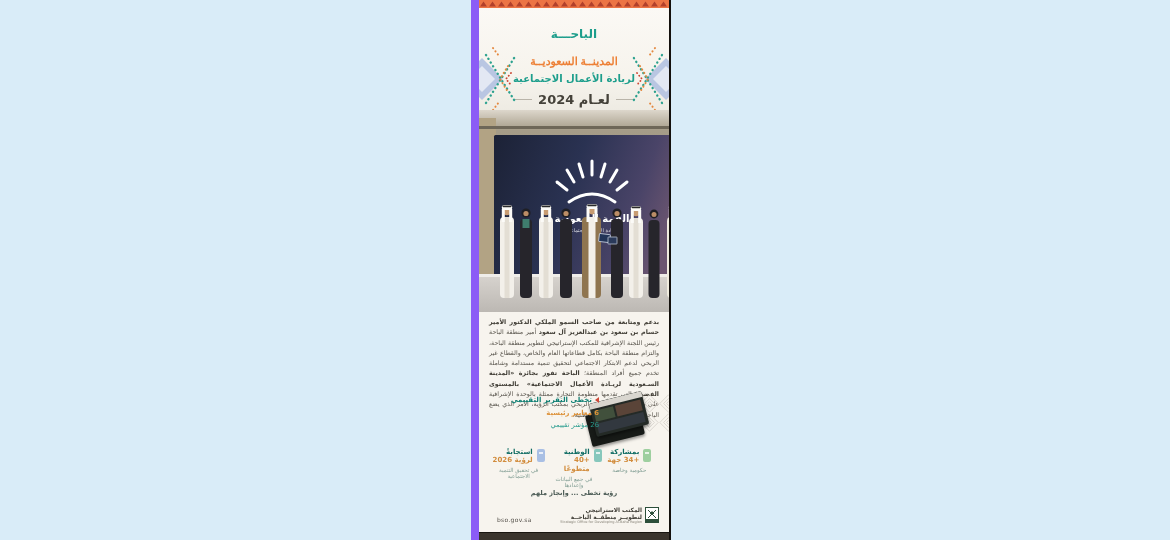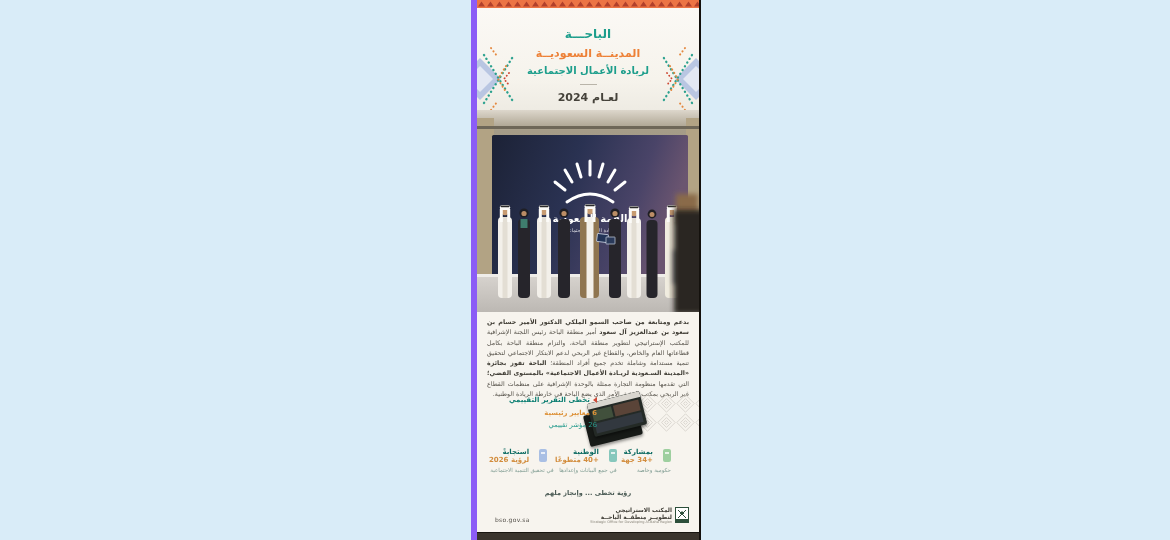--- a/index.html
+++ b/index.html
@@ -9,9 +9,9 @@
     font-family:"DejaVu Sans",sans-serif;
   }
   .poster{
-    position:absolute;left:471px;top:0;width:230px;height:540px;
+    position:absolute;left:471px;top:0;width:200px;height:540px;
     background:#f7f4ee;box-sizing:border-box;
-    border-left:6px solid #8b5cf6;border-right:2px solid #14110d;
+    border-left:8px solid #8b5cf6;border-right:2px solid #14110d;
     overflow:hidden;
   }
   

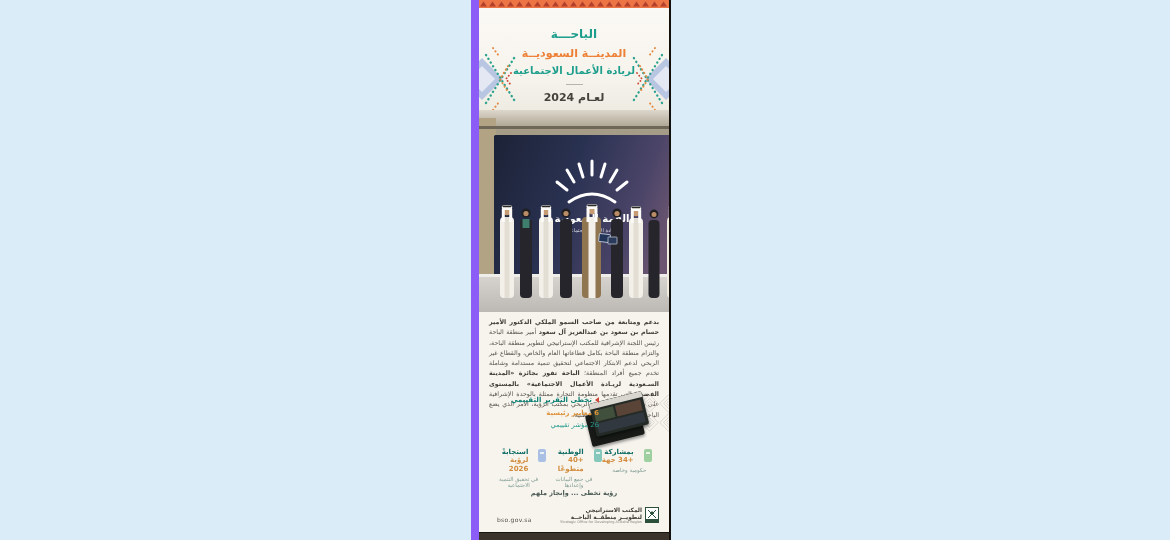--- a/index.html
+++ b/index.html
@@ -21,8 +21,8 @@
     background:linear-gradient(#fbf9f5 0%,#f6f3ec 70%,#eeebe3 100%);}
   .h-title{margin-top:19px;text-align:center;direction:rtl;
     color:#1d9e8c;font-size:12px;font-weight:bold;letter-spacing:.2px;}
-  .h-sub1{margin-top:6px;text-align:center;direction:rtl;
-    color:#ed8036;font-size:11px;font-weight:bold;}
+  .h-sub1{margin-top:14px;text-align:center;direction:rtl;
+    color:#ed8036;font-size:11px;font-weight:bold;font-family:Liberation Serif, serif;}
   .h-sub2{margin-top:5px;text-align:center;direction:rtl;
     color:#1d9e8c;font-size:10px;font-weight:bold;}
   .h-year{margin-top:8px;display:flex;align-items:center;justify-content:center;

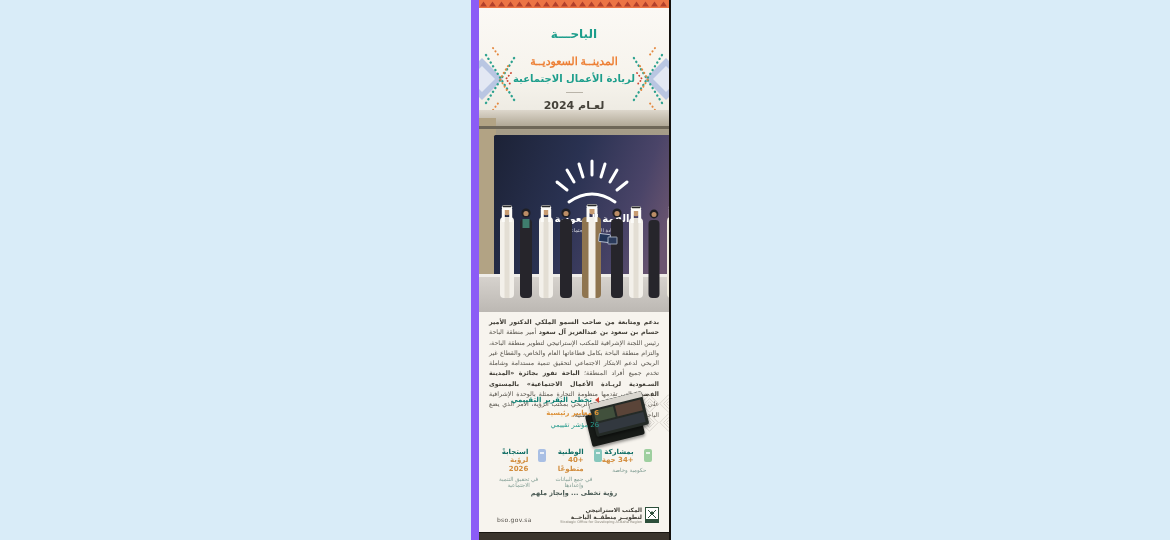--- a/index.html
+++ b/index.html
@@ -26,7 +26,7 @@
   .h-sub2{margin-top:5px;text-align:center;direction:rtl;
     color:#1d9e8c;font-size:10px;font-weight:bold;}
   .h-year{margin-top:8px;display:flex;align-items:center;justify-content:center;
-    gap:6px;direction:rtl;color:#45423a;font-size:11px;font-weight:bold;flex-direction:column;}
+    gap:6px;direction:rtl;color:#45423a;font-size:13px;font-weight:bold;}
   .h-dash{width:17px;height:1px;background:#b9b4a9;}
   .deco{position:absolute;top:34px;}
   .deco-l{left:-2px;}

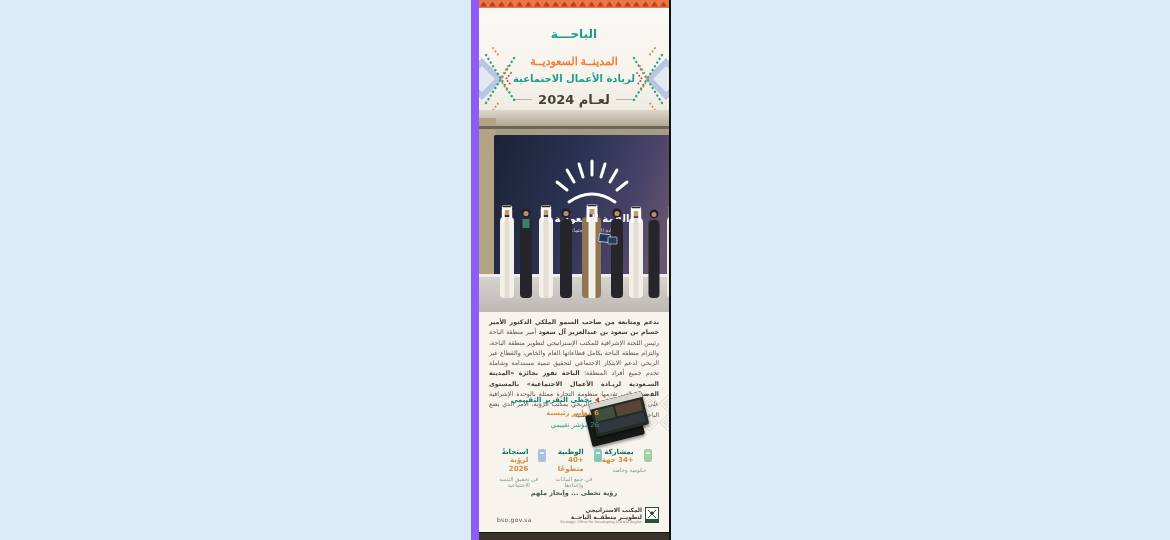--- a/index.html
+++ b/index.html
@@ -61,7 +61,7 @@
   .stats{position:absolute;top:448px;left:12px;right:12px;height:36px;
     display:flex;flex-direction:row-reverse;justify-content:space-between;}
   .stat{width:66px;direction:rtl;text-align:center;}
-  .stat-top{display:flex;direction:rtl;justify-content:flex-end;gap:10px;}
+  .stat-top{display:flex;direction:rtl;justify-content:center;gap:4px;}
   .tile{width:8px;height:13px;border-radius:2px;margin-top:1px;position:relative;flex:0 0 auto;}
   .tile::after{content:"";position:absolute;left:2px;top:3px;right:2px;height:2px;background:rgba(255,255,255,.75);}
   .stat-lines{text-align:right;}

